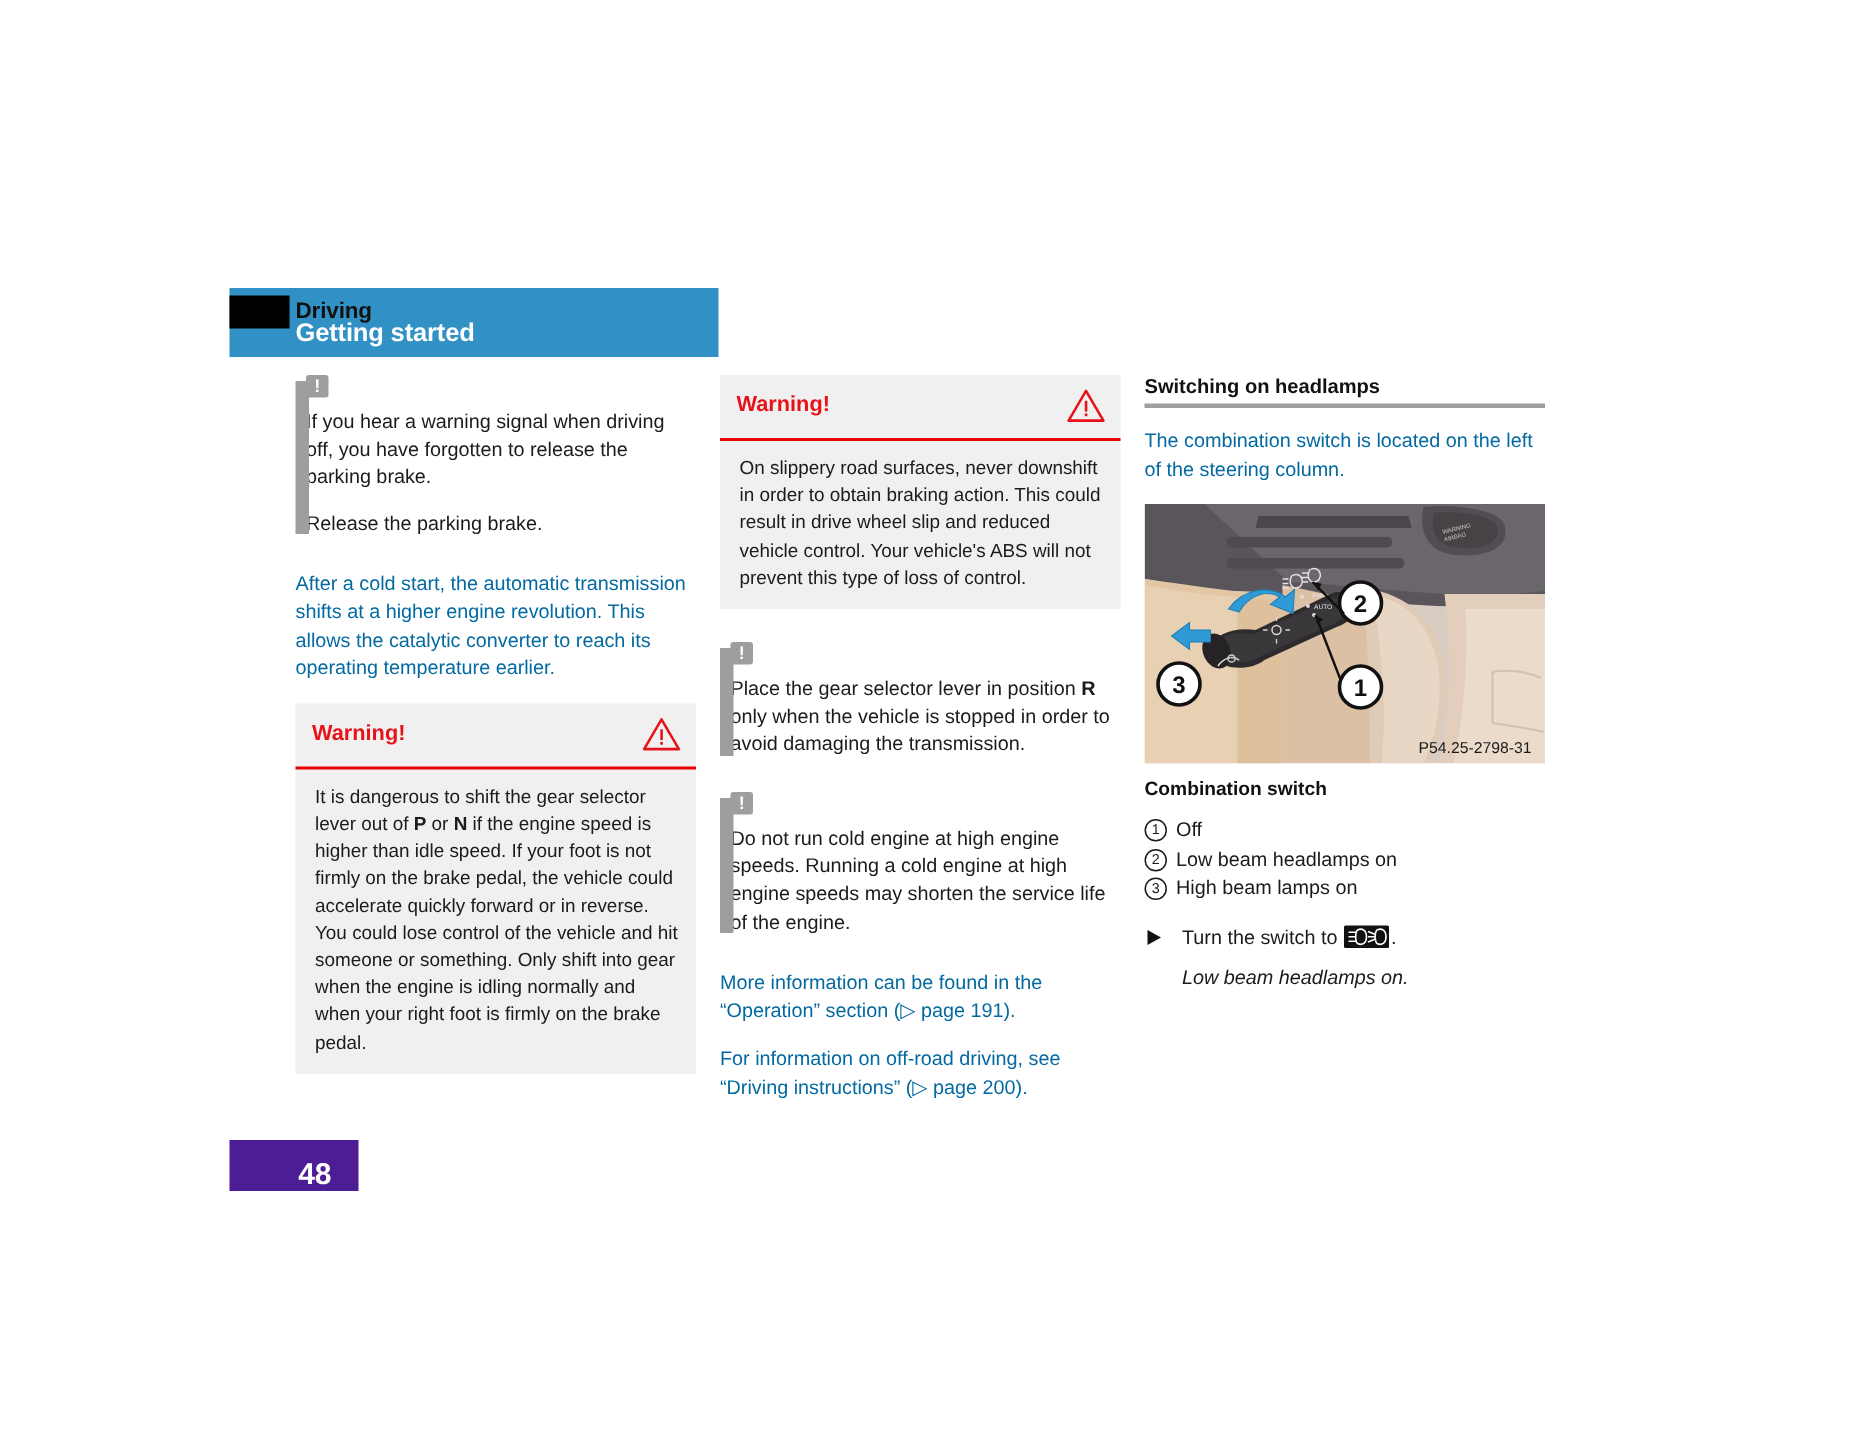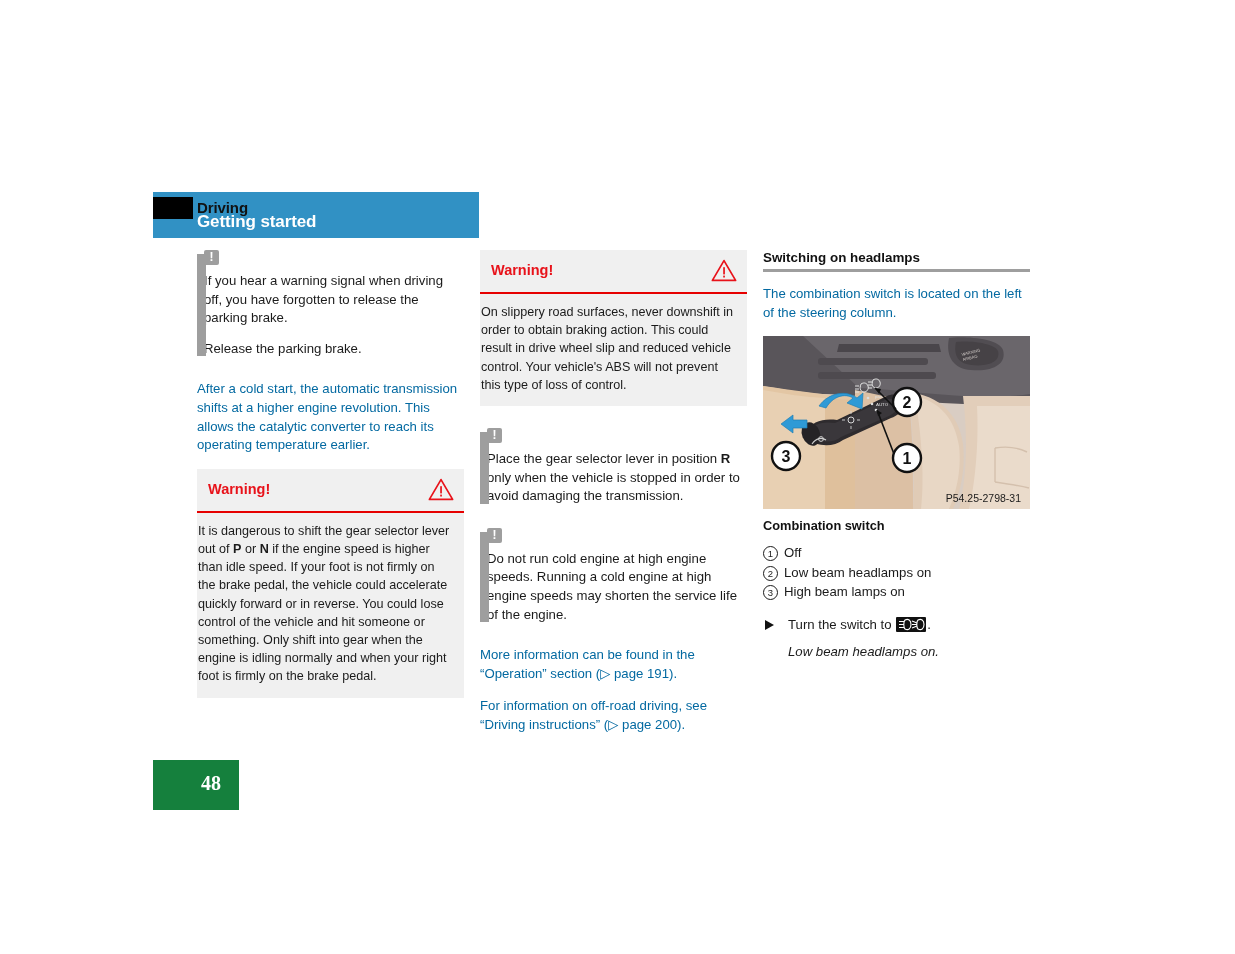--- a/index.html
+++ b/index.html
@@ -167,7 +167,7 @@
     height: 23px;
   }
   .warnbox .warnbody {
-    padding: 9px 11px 12px 1px;
+    padding: 9px 11px 12px 13px;
   }
   .warnbox .warnbody p {
     margin: 0;

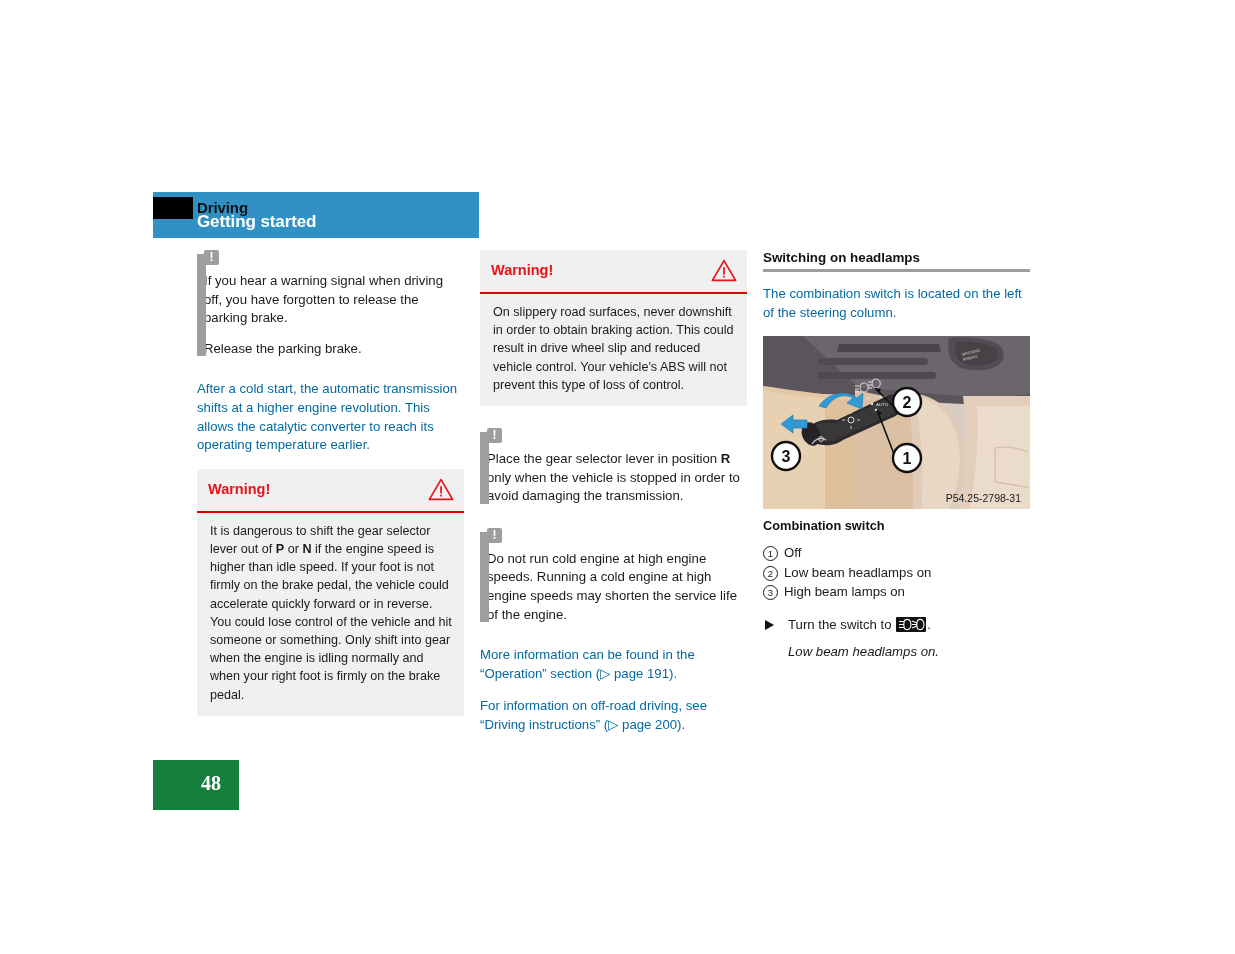--- a/index.html
+++ b/index.html
@@ -66,9 +66,8 @@
     left: 153px;
     top: 760px;
     width: 86px;
-    height: 50px;
-    background: #15803d;
-    font-family: Liberation Serif, serif;
+    height: 34px;
+    background: #4c1d95;
   }
   #page-tab .pagenum {
     position: absolute;

